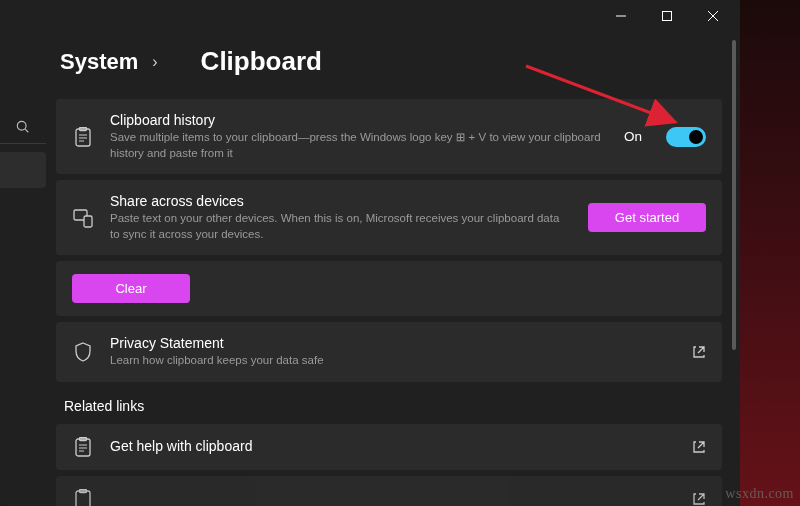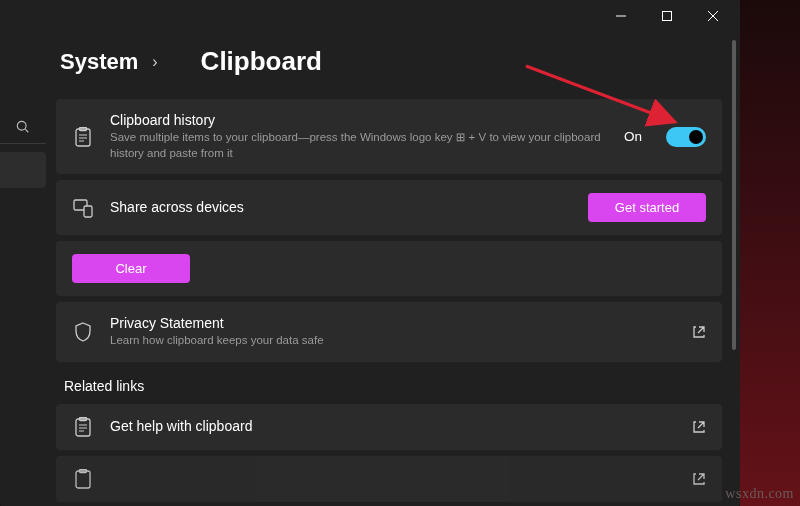--- a/index.html
+++ b/index.html
@@ -248,6 +248,7 @@
       </div>
       <div class="text-slot">
         <div class="title">Share across devices</div>
+        <div class="desc">Paste text on your other devices. When this is on, Microsoft receives your clipboard data to sync it across your devices.</div>
       </div>
       <div class="action-slot">
         <button class="btn">Get started</button>

